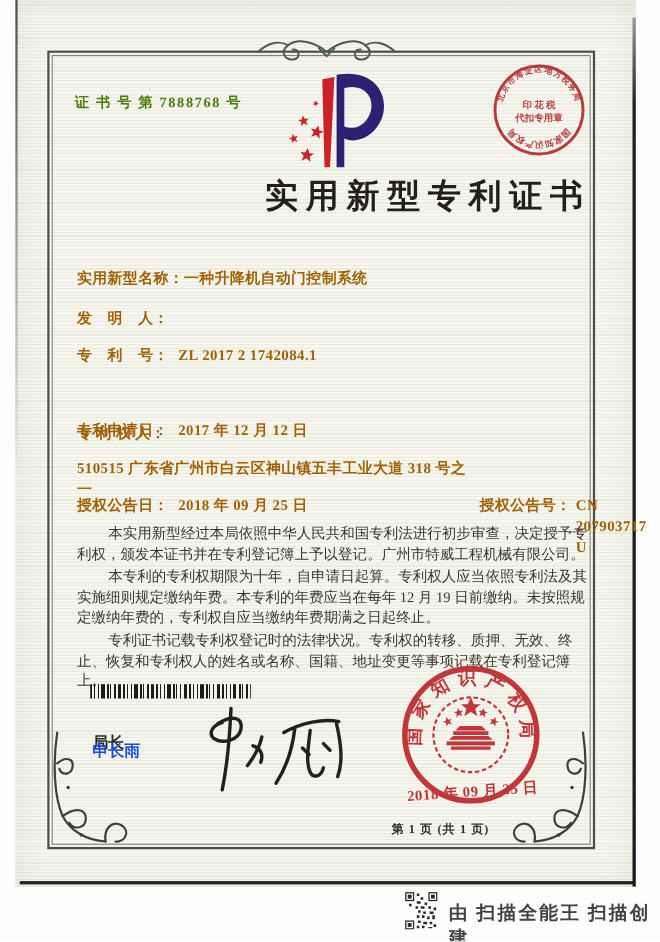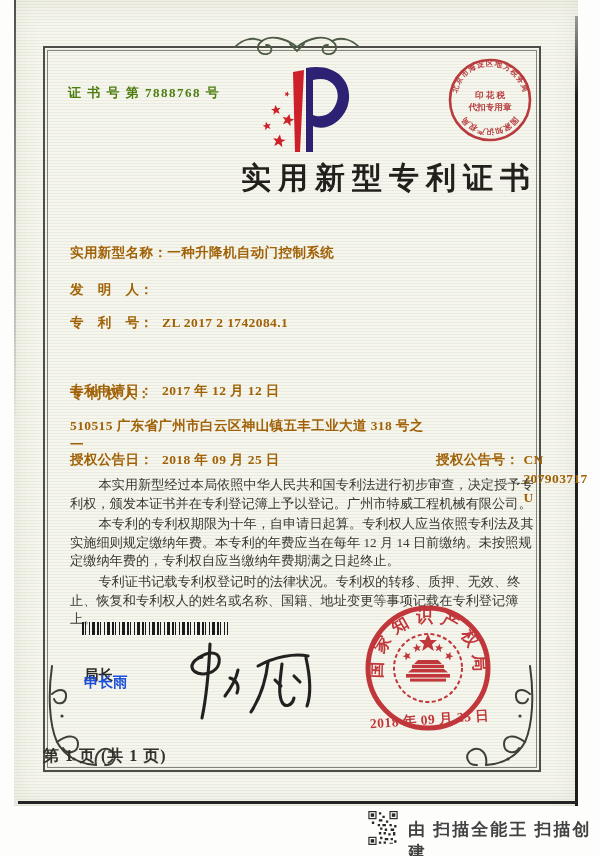--- a/index.html
+++ b/index.html
@@ -156,7 +156,7 @@
 
   <div class="paras">
     <p>本实用新型经过本局依照中华人民共和国专利法进行初步审查，决定授予专利权，颁发本证书并在专利登记簿上予以登记。广州市特威工程机械有限公司。</p>
-    <p>本专利的专利权期限为十年，自申请日起算。专利权人应当依照专利法及其实施细则规定缴纳年费。本专利的年费应当在每年 12 月 14 日前缴纳。未按照规定缴纳年费的，专利权自应当缴纳年费期满之日起终止。</p>
+    <p>本专利的专利权期限为十年，自申请日起算。专利权人应当依照专利法及其实施细则规定缴纳年费。本专利的年费应当在每年 12 月 19 日前缴纳。未按照规定缴纳年费的，专利权自应当缴纳年费期满之日起终止。</p>
     <p>专利证书记载专利权登记时的法律状况。专利权的转移、质押、无效、终止、恢复和专利权人的姓名或名称、国籍、地址变更等事项记载在专利登记簿上。</p>
   </div>
 

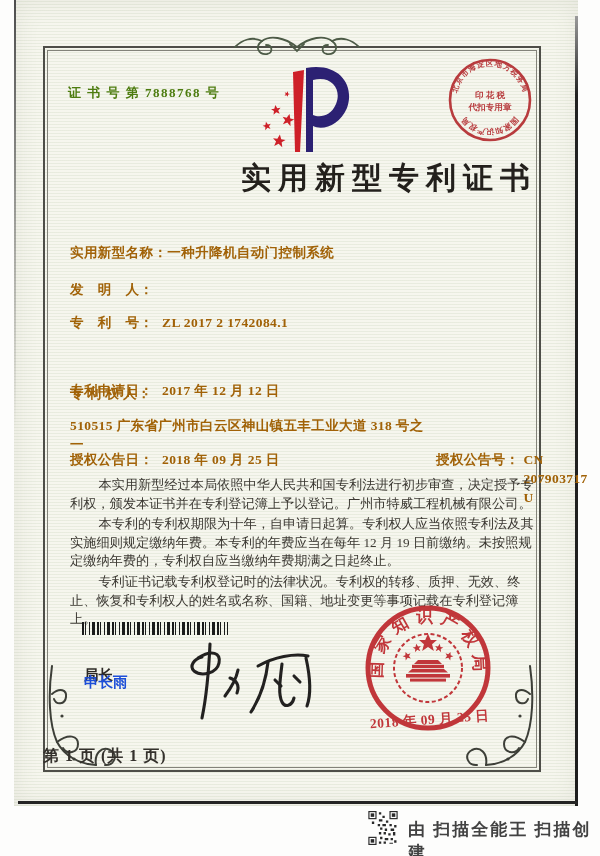--- a/index.html
+++ b/index.html
@@ -33,8 +33,8 @@
     background:repeating-linear-gradient(90deg,#1b1b1b 0 2px,rgba(0,0,0,0) 2px 3px,#1b1b1b 3px 4px,rgba(0,0,0,0) 4px 7px,#1b1b1b 7px 8px,rgba(0,0,0,0) 8px 10px,#1b1b1b 10px 13px,rgba(0,0,0,0) 13px 15px);}
   .director{position:absolute;left:84px;top:666px;font-size:14.5px;font-weight:700;color:#2b2824;}
   .director-name{position:absolute;left:84px;top:673px;font-size:14.5px;font-weight:700;color:#1d4ed8;}
-  .page-num{position:absolute;left:43px;top:746px;width:402px;text-align:left;
-            font-size:16px;font-weight:600;color:#34312c;letter-spacing:1px;}
+  .page-num{position:absolute;left:43px;top:746px;width:402px;text-align:right;
+            font-size:11px;font-weight:600;color:#34312c;letter-spacing:1px;}
   .scan-text{position:absolute;left:408px;top:818px;font-size:17px;font-weight:600;
              color:#424242;letter-spacing:2px;}
   svg{position:absolute;display:block;}

